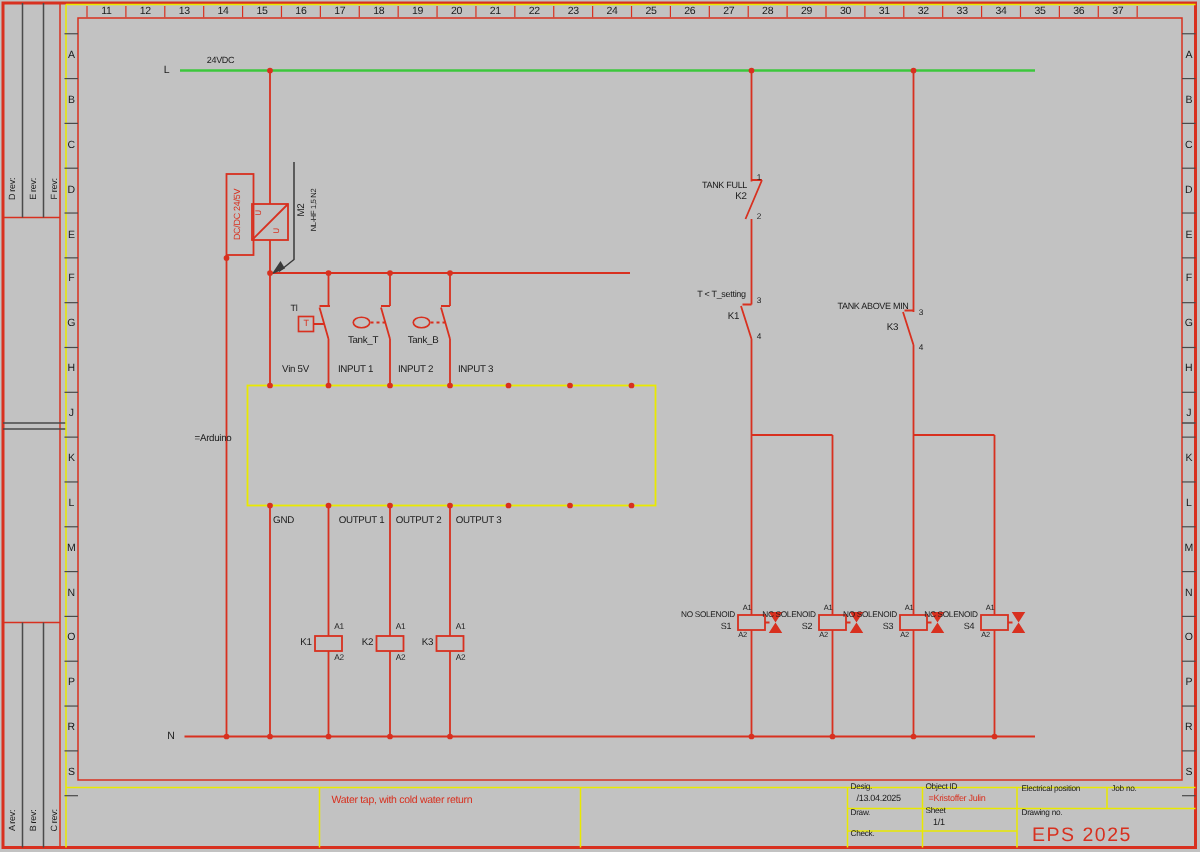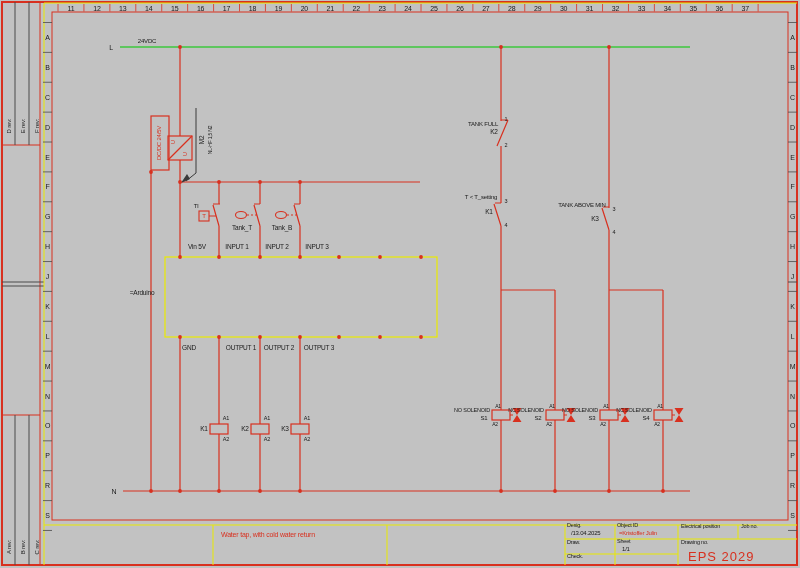--- a/index.html
+++ b/index.html
@@ -283,7 +283,7 @@
   <div class="lbl la s55" style="left:617px;top:542px">Sheet</div>
   <div class="lbl la s6" style="left:622px;top:549px">1/1</div>
   <div class="lbl la s55" style="left:681px;top:543px">Drawing no.</div>
-  <div class="lbl la s13 red" style="left:688px;top:556px">EPS 2029</div>
+  <div class="lbl la s13 red" style="left:688px;top:556px">EPS 2025</div>
   <div class="lbl la s55" style="left:567px;top:557px">Check.</div>
 <div class="lbl s7" style="left: 70.965px; top: 7.5px;">11</div>
     <div class="lbl s7" style="left: 96.895px; top: 7.5px;">12</div>

